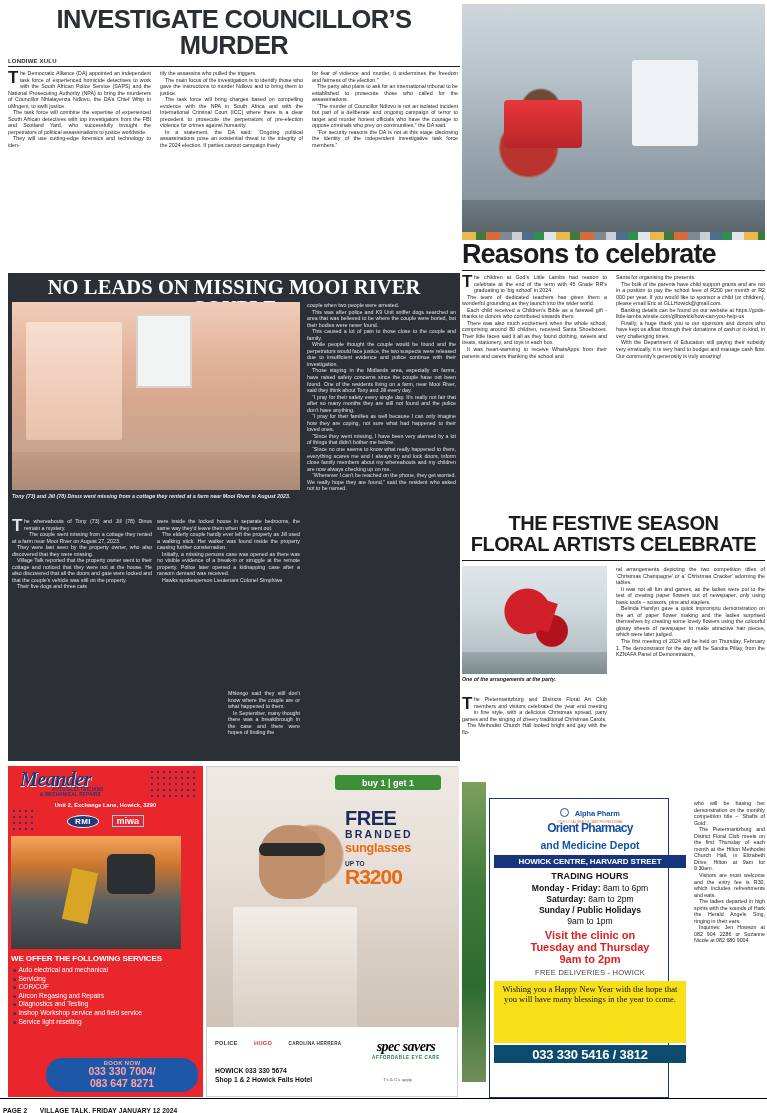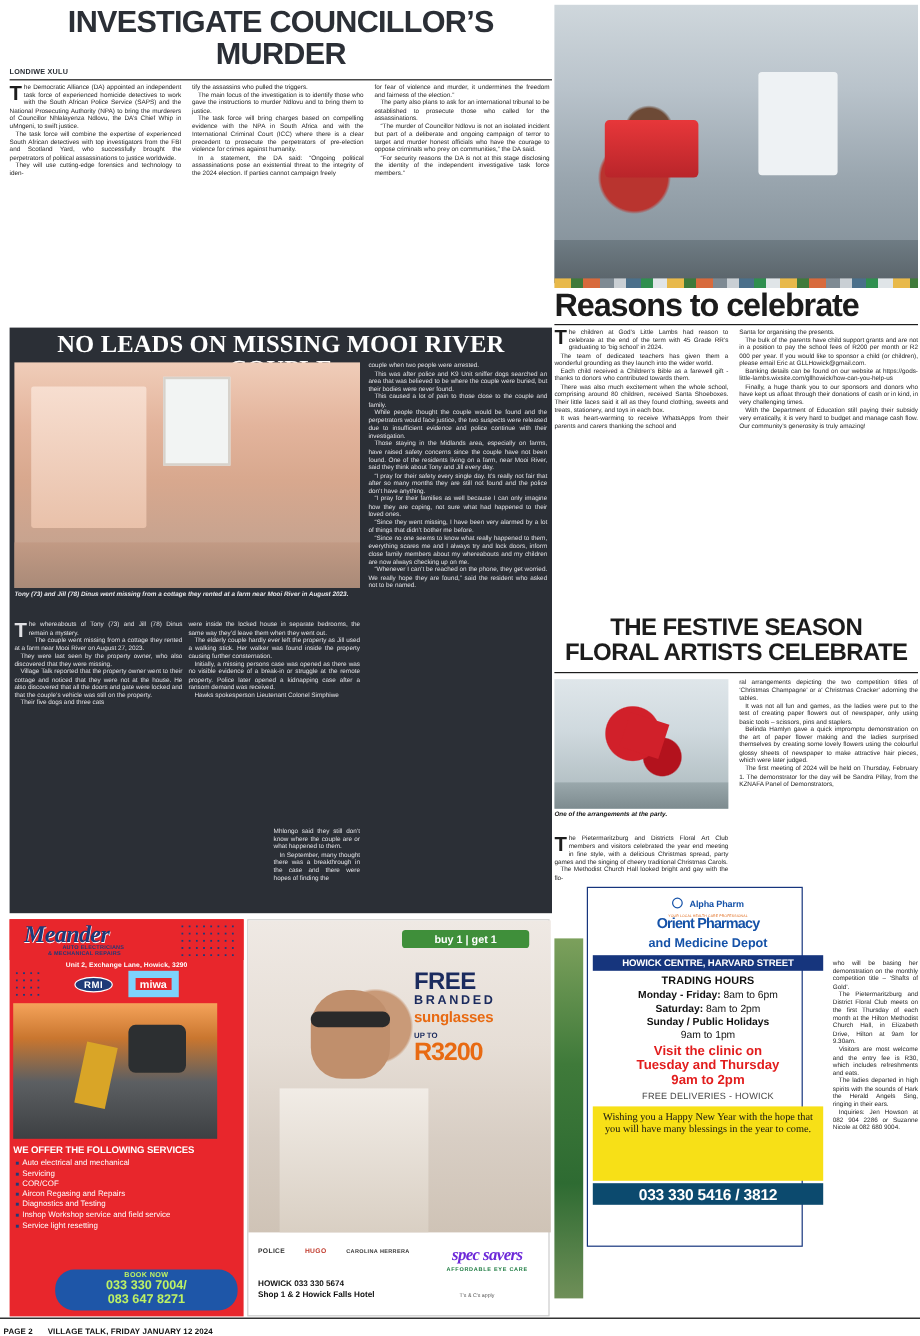--- a/index.html
+++ b/index.html
@@ -348,7 +348,7 @@
 
   <div class="photo ph-greenstrip" style="left:462px;top:782px;width:24px;height:300px;"></div>
 
-  <div class="orient" style="left:489px;top:739px;width:180px;height:300px;">
+  <div class="orient" style="left:489px;top:798px;width:180px;height:300px;">
     <div style="position:absolute;left:0;top:3px;width:200px;text-align:center;">
       <span style="display:inline-block;width:9px;height:9px;border:1.6px solid #1552a8;border-radius:50%;vertical-align:-1px;margin-right:1px;"></span>
       <span class="alpha-pharm">Alpha Pharm</span>

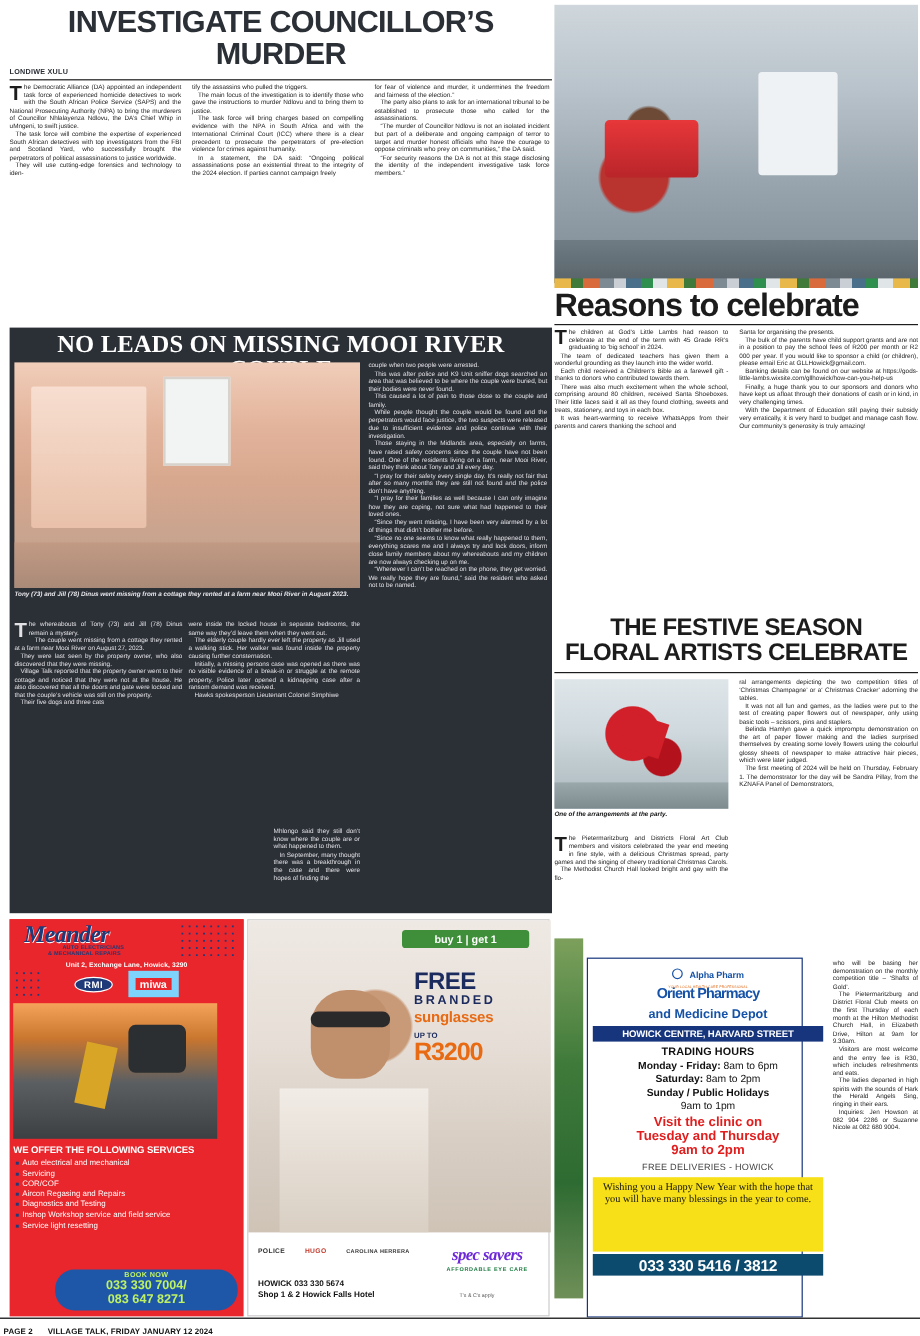--- a/index.html
+++ b/index.html
@@ -296,7 +296,7 @@
     <div class="meander-addr" style="position:absolute;left:0;top:36px;width:195px;text-align:center;">Unit 2, Exchange Lane, Howick, 3290</div>
     <div style="position:absolute;left:0;top:44px;width:195px;height:22px;text-align:center;">
       <span class="rmi-badge">RMI</span>
-      <span class="miwa-badge" style="margin-left:8px;border:6px solid #7dd3fc;padding:0 4px;">miwa</span>
+      <span class="miwa-badge" style="margin-left:8px;border:1px solid #7dd3fc;padding:0 4px;">miwa</span>
     </div>
     <div class="dotgrid" style="position:absolute;left:3px;top:42px;width:24px;height:26px;"></div>
     <div class="photo ph-mechanic" style="left:3px;top:70px;width:170px;height:113px;">

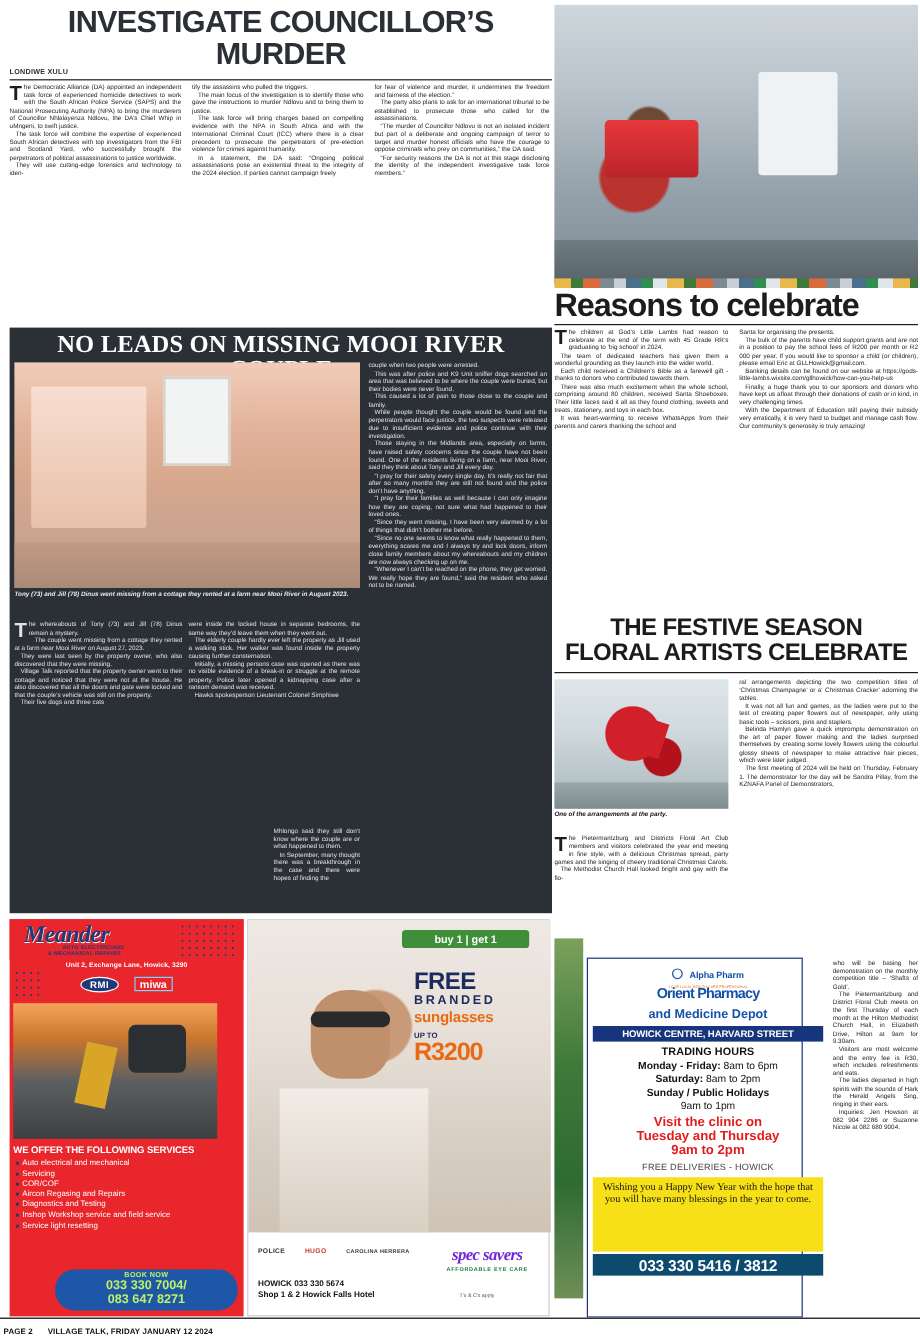--- a/index.html
+++ b/index.html
@@ -135,7 +135,7 @@
   .brandrow { font-size:5.6px; font-weight:700; color:#333; letter-spacing:0.3px;}
   .ss-logo-script {
     font-family:"Liberation Serif", serif; font-style:italic; font-weight:700;
-    font-size:14px; color:#6d28d9; letter-spacing:-0.5px;
+    font-size:14px; color:#000000; letter-spacing:-0.5px;
   }
   .ss-tag { font-size:4.6px; font-weight:700; color:#1b7a3f; letter-spacing:0.6px; }
   .ss-addr { font-size:6.8px; font-weight:700; color:#111; line-height:8.4px;}

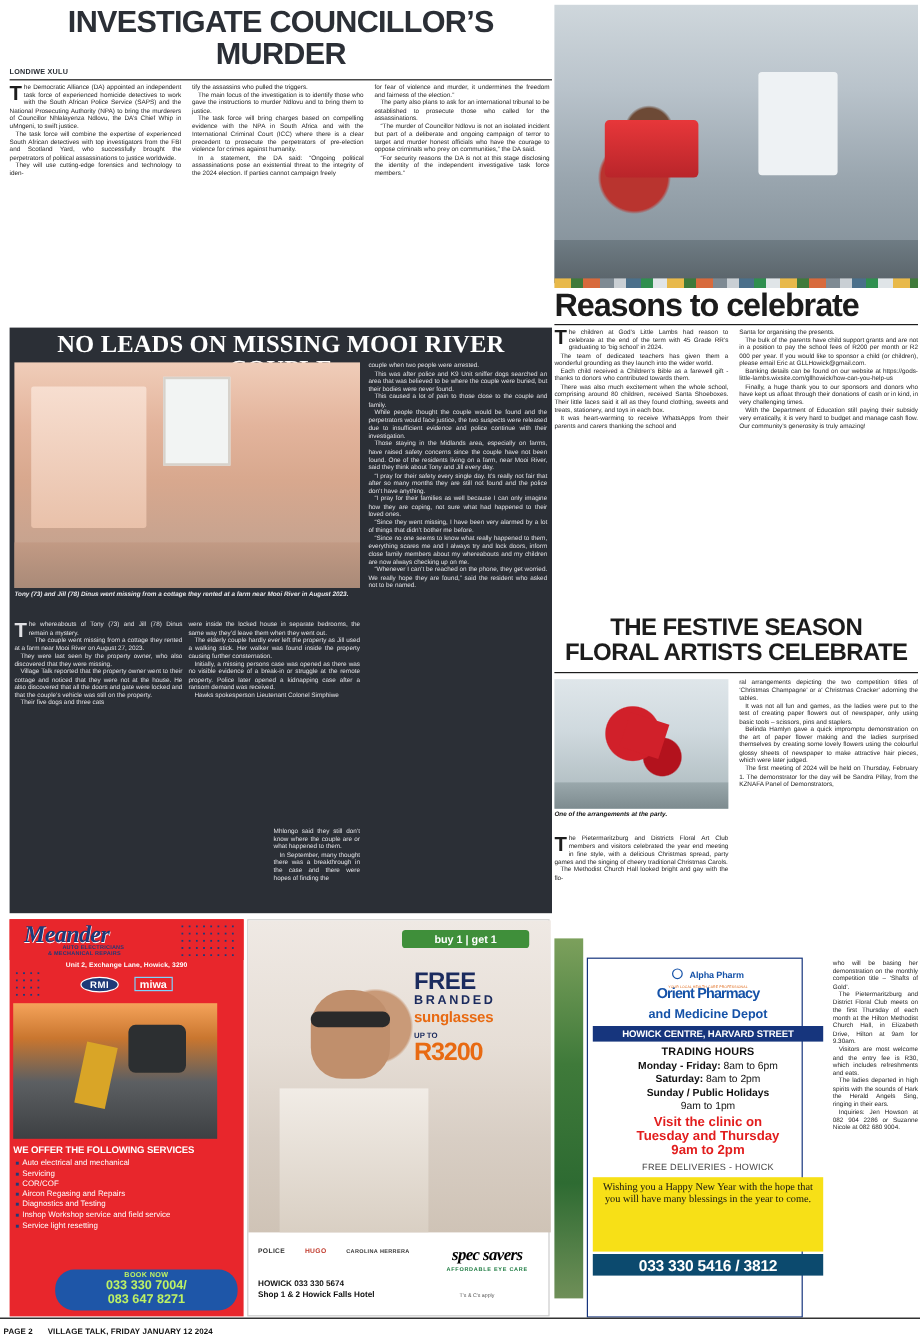--- a/index.html
+++ b/index.html
@@ -111,7 +111,7 @@
   .meander-li { font-size: 6.6px; color:#fff; line-height:8.6px; }
   .meander-li::before { content:"\25A0"; color:#1e3a78; font-size:5px; margin-right:2.5px; }
   .book-now {
-    background:#1e56a8; color:#bef264; border-radius:16px; text-align:center;
+    background:#1e56a8; color:#fca5a5; border-radius:16px; text-align:center;
     font-weight:700; padding:2px 0 3px;
   }
   .book-now .bn-lab { font-size:6px; letter-spacing:0.3px; }

